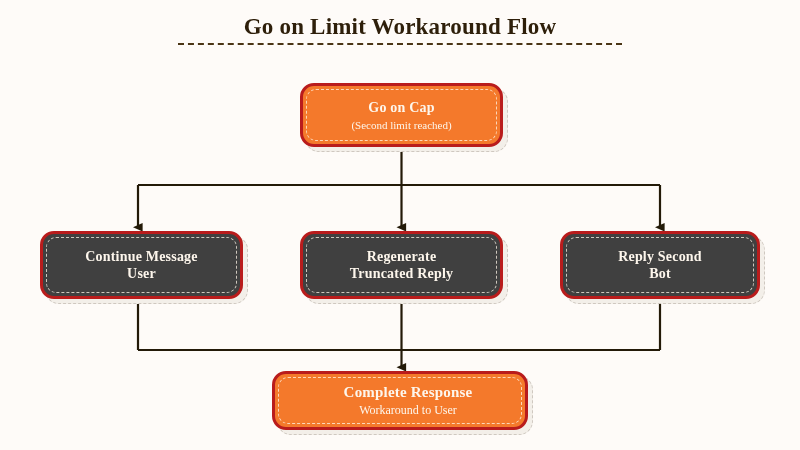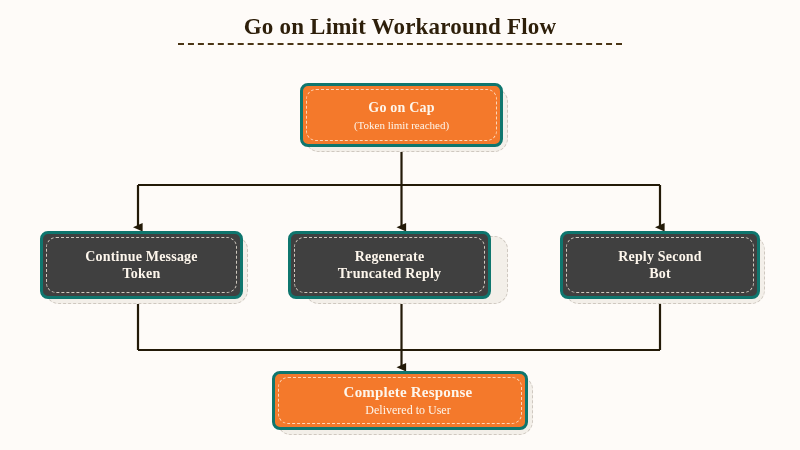--- a/index.html
+++ b/index.html
@@ -59,8 +59,8 @@
   .node {
     position: absolute;
     box-sizing: border-box;
-    border-radius: 8px;
-    border: 3px solid #0f766e;
+    border-radius: 14px;
+    border: 3px solid #b91c1c;
     display: flex;
     flex-direction: column;
     align-items: center;

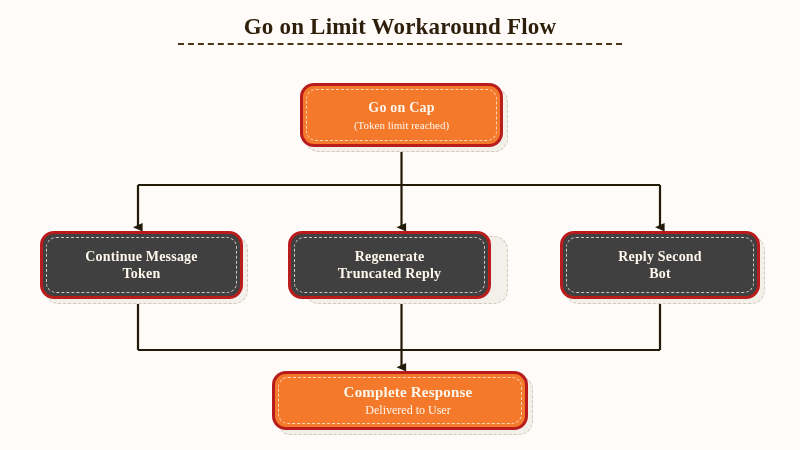--- a/index.html
+++ b/index.html
@@ -166,7 +166,7 @@
 
   <div class="node orange" id="node-cap">
     <div class="node-title">Go on Cap</div>
-    <div class="node-sub">(Token limit reached)</div>
+    <div class="node-sub">(Second limit reached)</div>
   </div>
 
   <div class="node teal" id="node-continue">

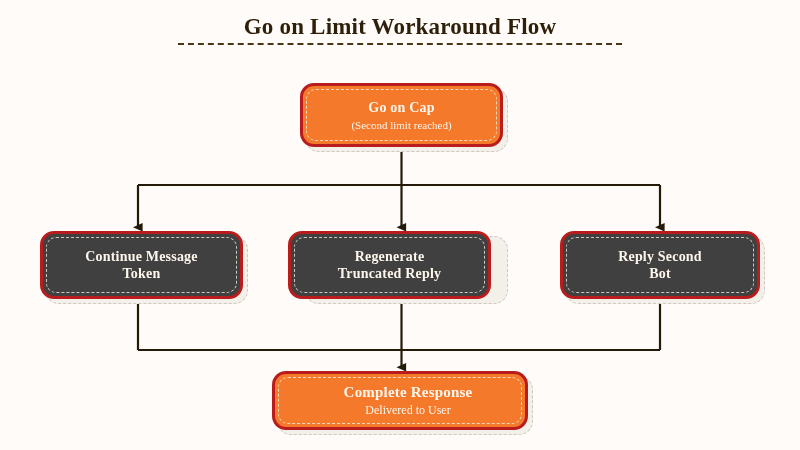--- a/index.html
+++ b/index.html
@@ -110,7 +110,7 @@
   #node-continue   { left: 40px;  top: 231px; width: 203px; height: 68px; }
   #node-continue-sh{ left: 45px;  top: 236px; width: 203px; height: 68px; }
 
-  #node-regen      { left: 288px; top: 231px; width: 203px; height: 68px; align-items: center; }
+  #node-regen      { left: 300px; top: 231px; width: 203px; height: 68px; align-items: center; }
   #node-regen-sh   { left: 305px; top: 236px; width: 203px; height: 68px; }
 
   #node-rotate     { left: 560px; top: 231px; width: 200px; height: 68px; }

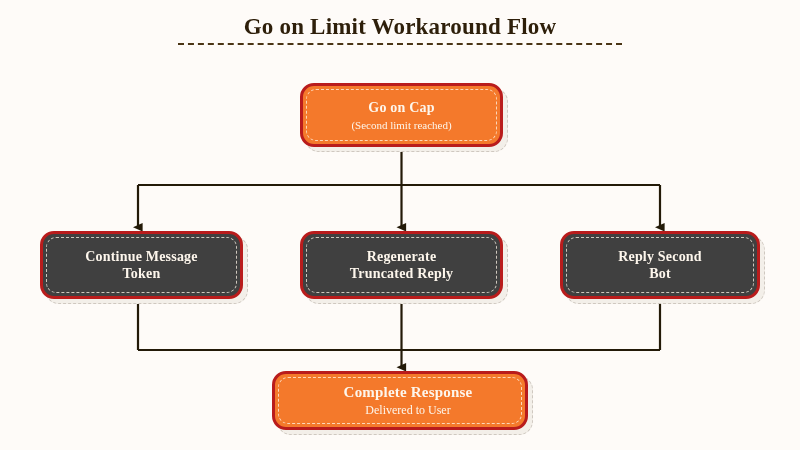--- a/index.html
+++ b/index.html
@@ -171,7 +171,7 @@
 
   <div class="node teal" id="node-continue">
     <div class="node-title">Continue Message</div>
-    <div class="node-title">Token</div>
+    <div class="node-title">User</div>
   </div>
 
   <div class="node teal" id="node-regen">

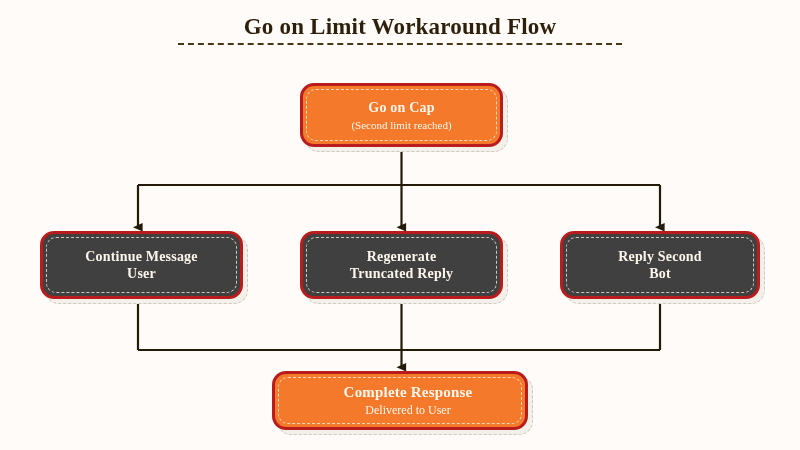--- a/index.html
+++ b/index.html
@@ -186,7 +186,7 @@
 
   <div class="node orange" id="node-complete">
     <div class="node-title">Complete Response</div>
-    <div class="node-sub">Delivered to User</div>
+    <div class="node-sub">Workaround to User</div>
   </div>
 
 </div>

